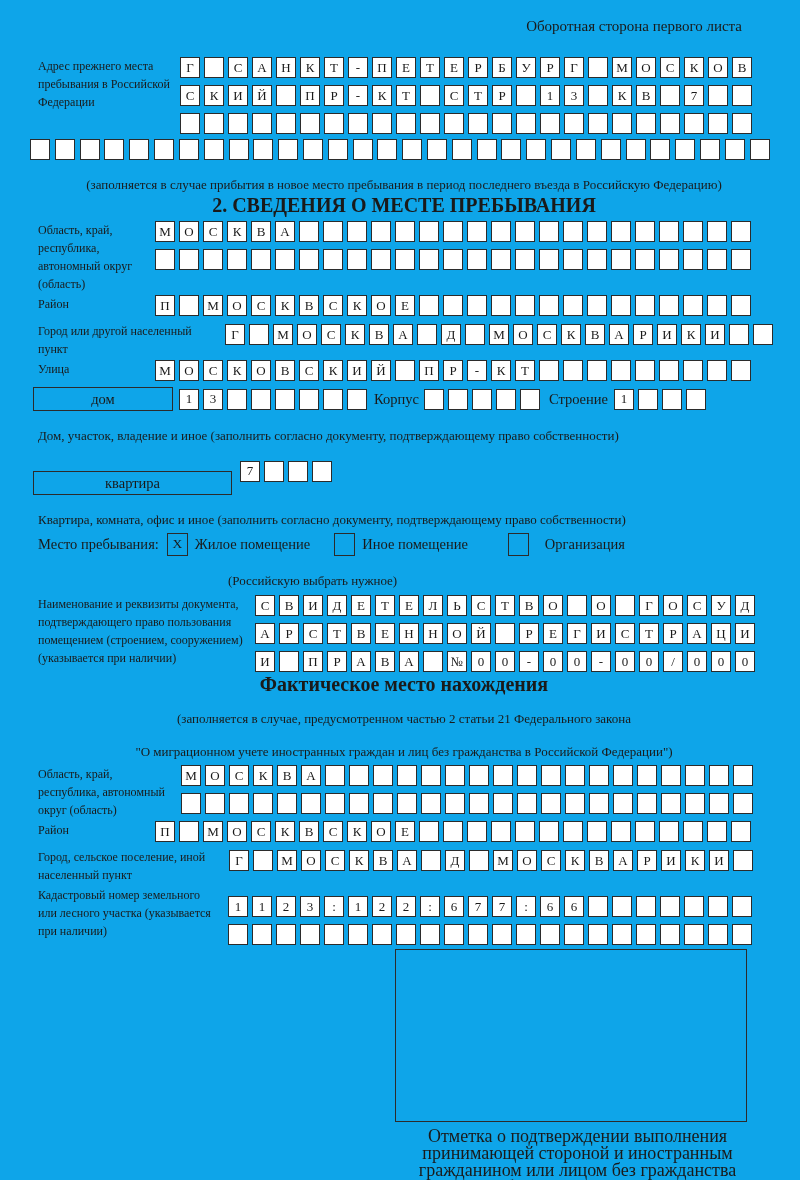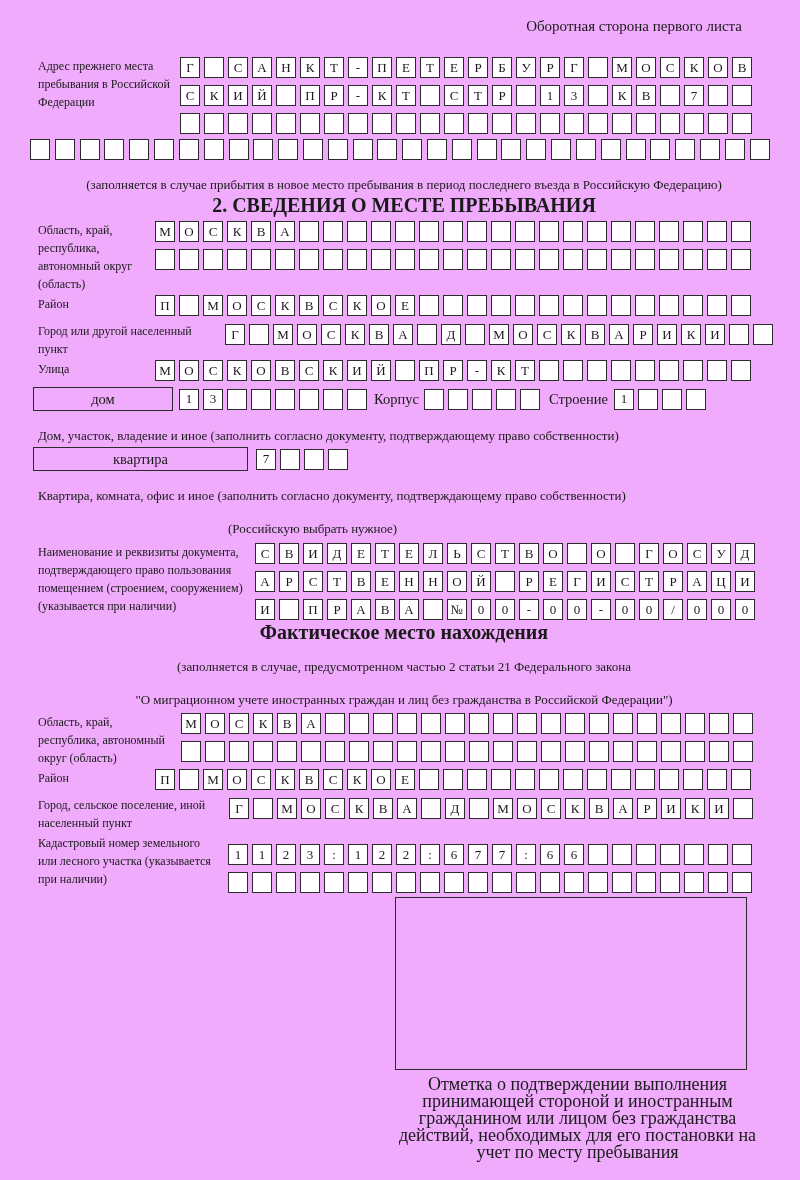--- a/index.html
+++ b/index.html
@@ -6,7 +6,7 @@
   .page{
     position:relative;
     width:800px;height:1180px;
-    background:#f0abfc;
+    background:#0ea5e9;
     overflow:hidden;
     font-family:"Liberation Serif","DejaVu Serif",serif;
     color:#1a1a1a;

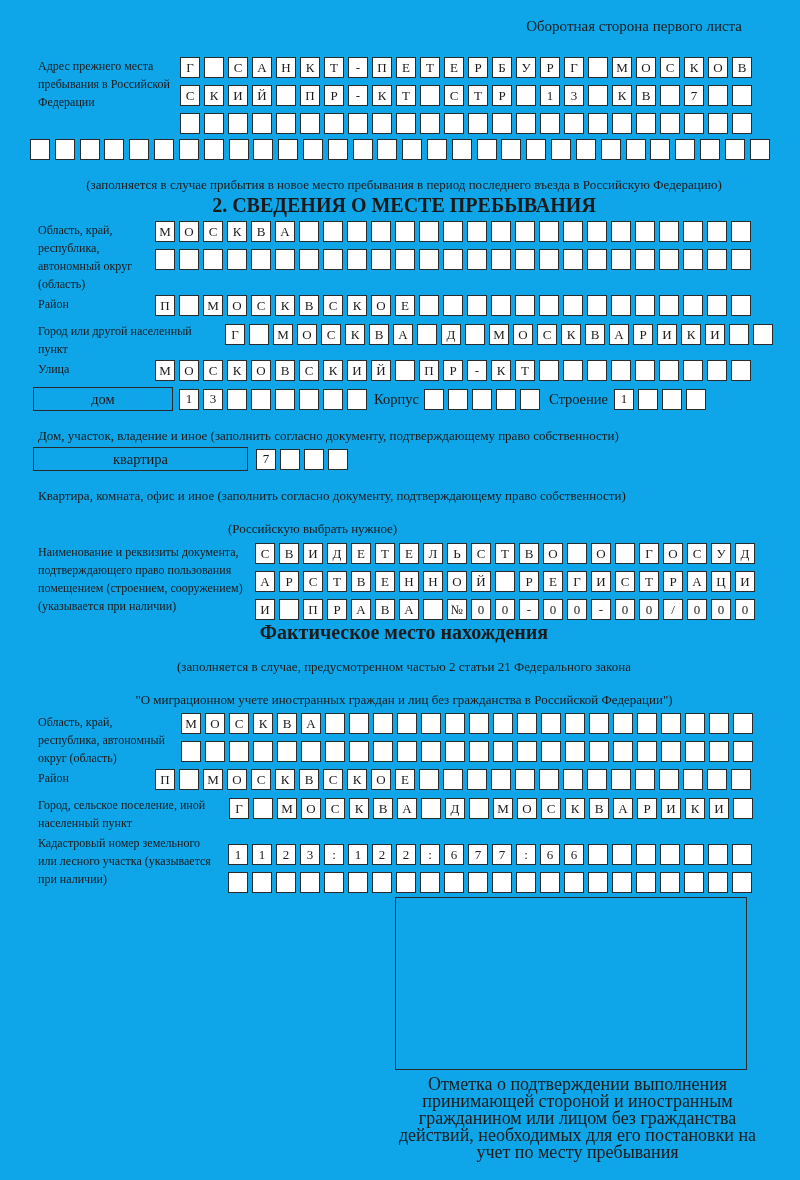--- a/index.html
+++ b/index.html
@@ -392,7 +392,7 @@
   <div class="note left mb3">Дом, участок, владение и иное (заполнить согласно документу, подтверждающему право собственности)</div>
 
   <div class="frow mb3" style="margin-left:-5px;align-items:center;">
-    <div class="named-box" style="width:215px;">квартира</div>
+    <div class="named-box" style="width:199px;margin-top:24px;">квартира</div>
     <div class="cells" style="margin-left:8px;">
         <span class="cell">7</span>
         <span class="cell"></span>

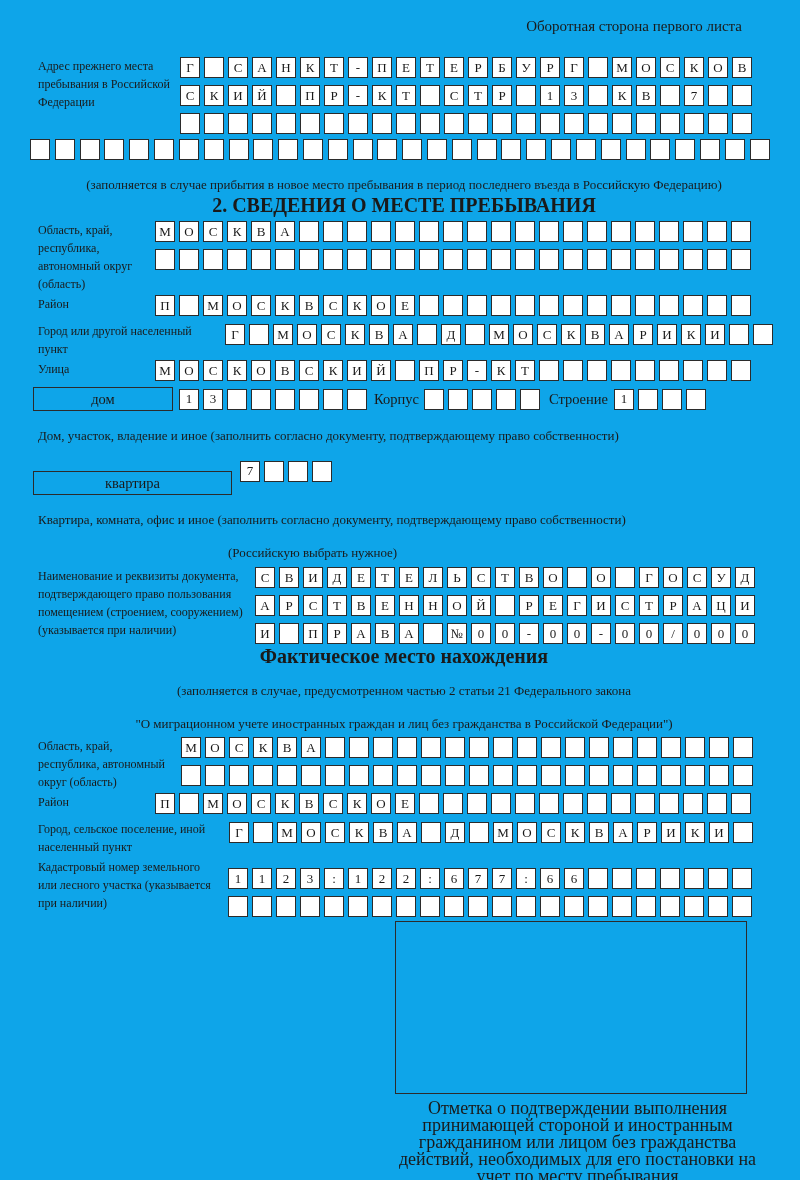--- a/index.html
+++ b/index.html
@@ -402,6 +402,15 @@
   </div>
   <div class="note left mb4">Квартира, комната, офис и иное (заполнить согласно документу, подтверждающему право собственности)</div>
 
+  <div class="frow mb3" style="align-items:center;">
+    <span class="inline-label">Место пребывания:</span>
+    <span class="checkbox" style="margin-left:8px;">X</span>
+    <span class="inline-label" style="margin-left:7px;">Жилое помещение</span>
+    <span class="checkbox" style="margin-left:24px;"></span>
+    <span class="inline-label" style="margin-left:7px;">Иное помещение</span>
+    <span class="checkbox" style="margin-left:40px;"></span>
+    <span class="inline-label" style="margin-left:16px;">Организация</span>
+  </div>
   <div class="note left mb6" style="margin-left:190px;">(Российскую выбрать нужное)</div>
 
   <div class="frow mb2">

